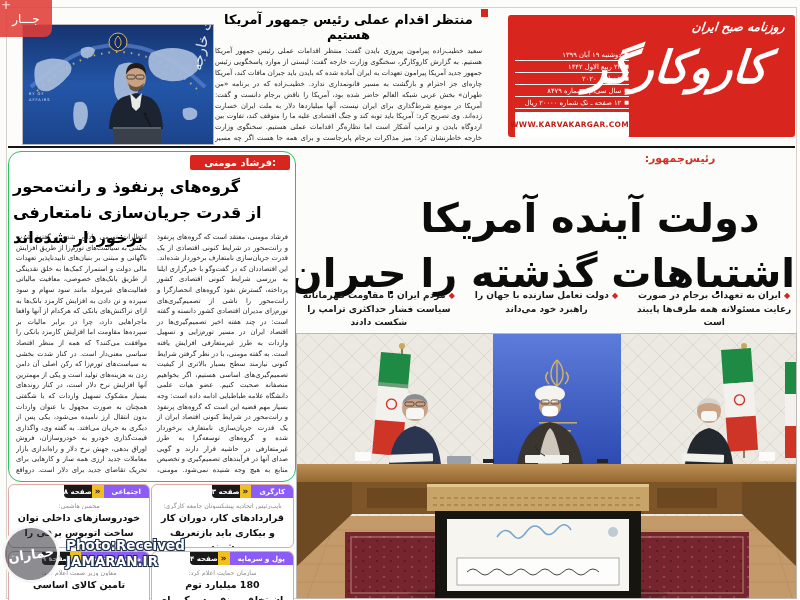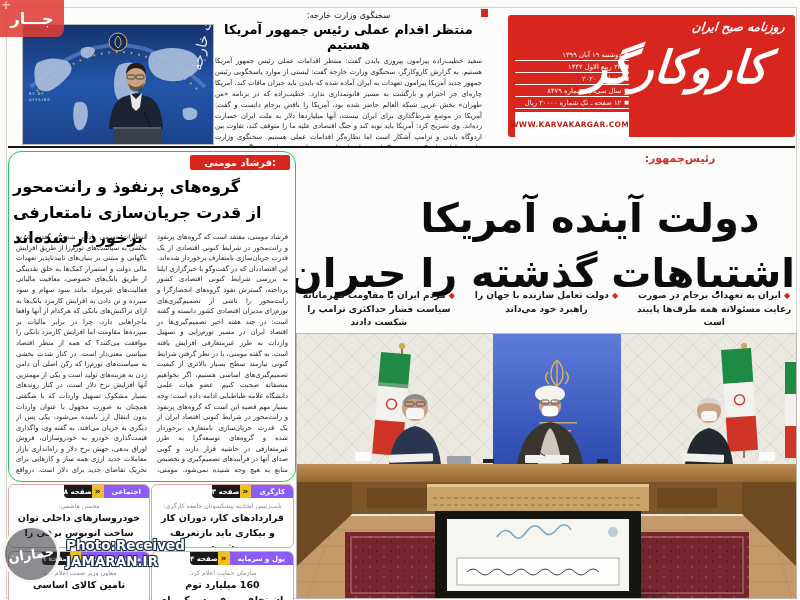--- a/index.html
+++ b/index.html
@@ -10,9 +10,9 @@
   .frame{left:6px;top:7px;width:789px;height:590px;border:1px solid #d6d2cb;pointer-events:none;}
 
   
-  .wm-top{left:0;top:0;width:64px;height:37px;background:rgba(224,62,55,.88);
+  .wm-top{left:0;top:0;width:52px;height:37px;background:rgba(224,62,55,.88);
           border-radius:0 0 8px 0;color:#fff;display:flex;align-items:center;justify-content:center;
-          font-weight:bold;font-size:16px;z-index:30;}
+          font-weight:normal;font-size:12px;z-index:30;}
   .wm-cross{left:1px;top:-2px;color:rgba(255,200,195,.95);font-size:12px;z-index:31;font-weight:bold;}
 
   

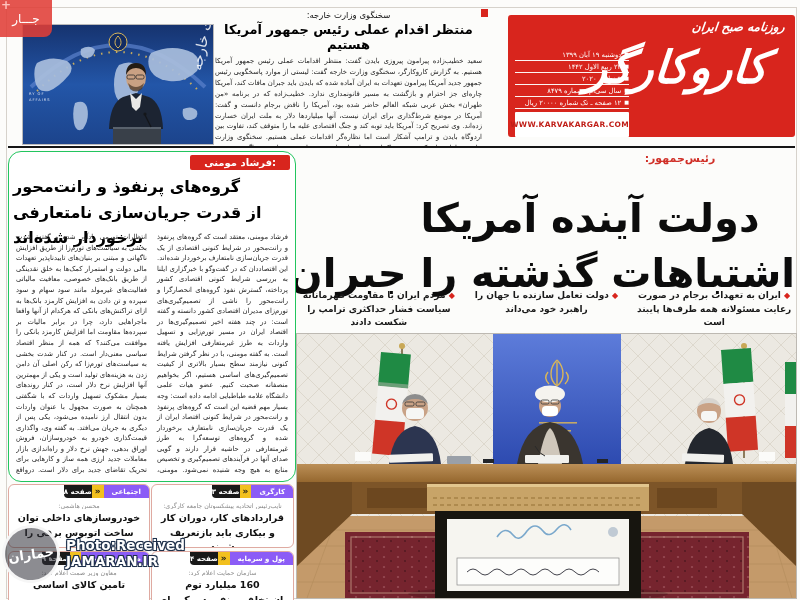--- a/index.html
+++ b/index.html
@@ -124,7 +124,6 @@
   <div class="abs red-mark"></div>
 
   <div class="abs top-article rtl">
-    <div class="ta-kicker">سخنگوی وزارت خارجه:</div>
     <div class="ta-head">منتظر اقدام عملی رئیس جمهور آمریکا هستیم</div>
     <div class="ta-body">
       <span class="ta-lead">سعید خطیب‌زاده پیرامون پیروزی بایدن گفت: منتظر اقدامات عملی رئیس جمهور آمریکا هستیم.</span>

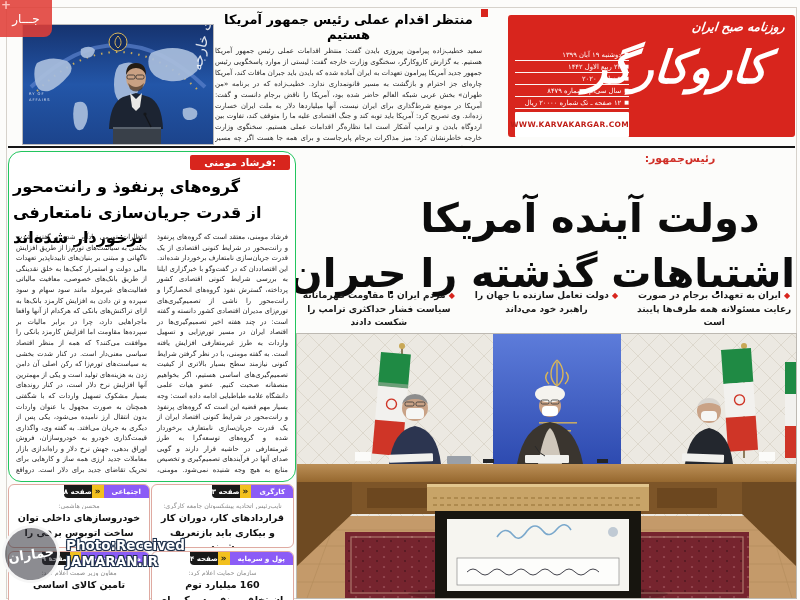--- a/index.html
+++ b/index.html
@@ -354,7 +354,7 @@
       </div>
       <div class="skicker">سازمان حمایت اعلام کرد:</div>
       <div class="shead">
-        <span>160 میلیارد توم</span><br>
+        <span>180 میلیارد توم</span><br>
         <span>ان تخلف صنفی در یک ماه</span>
       </div>
     </div>

